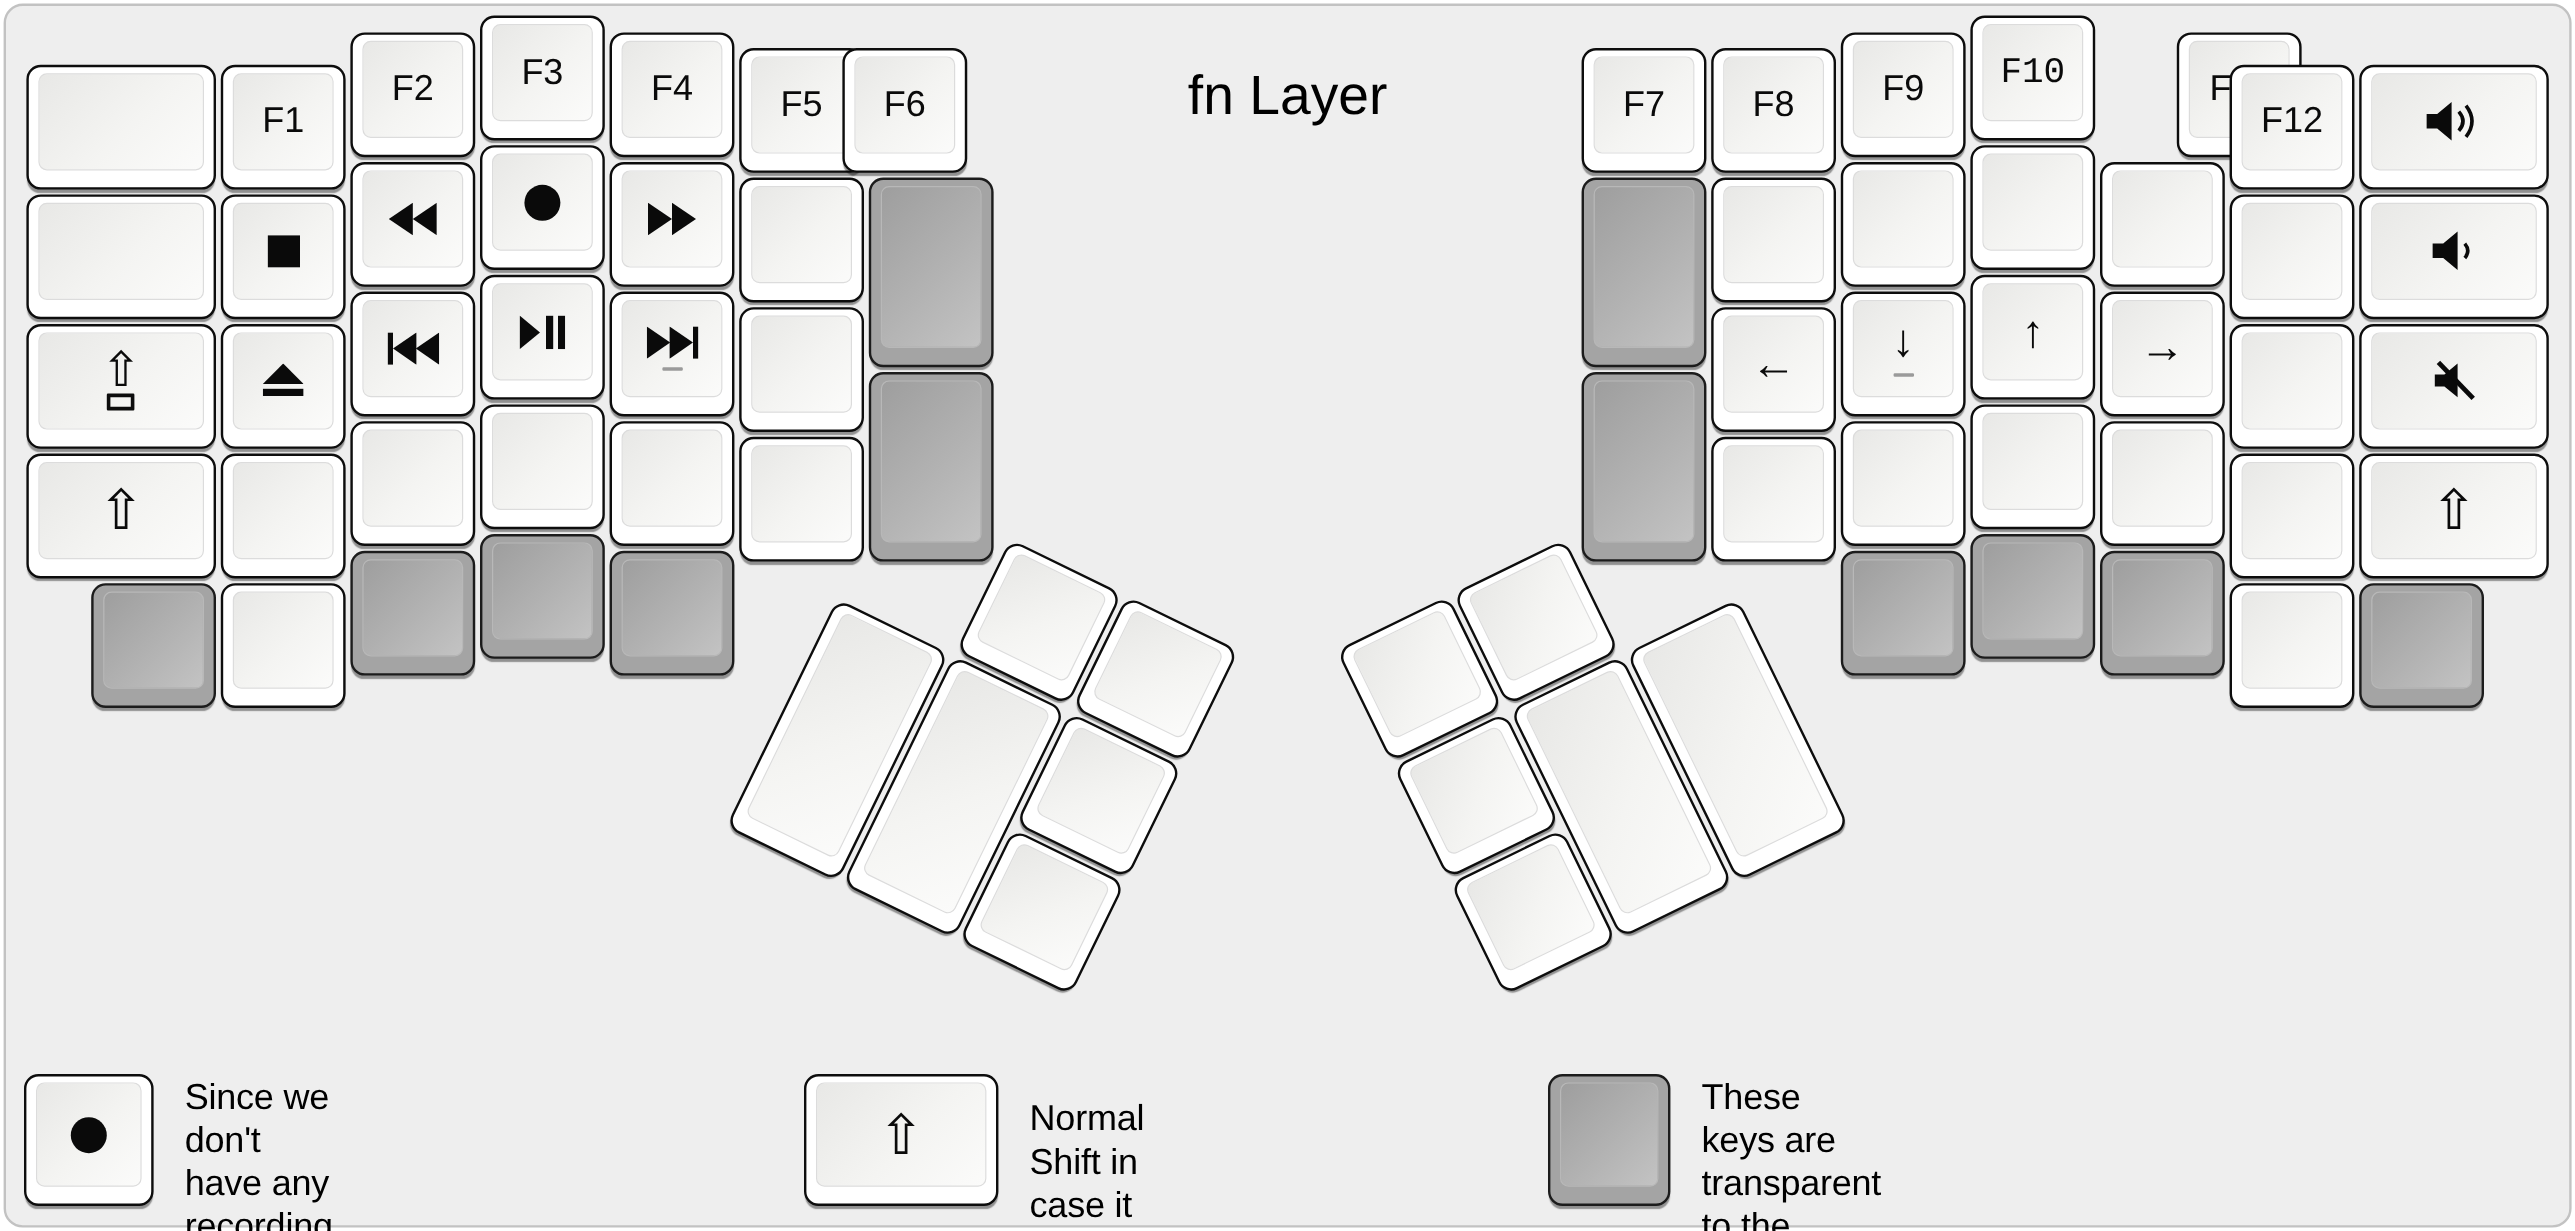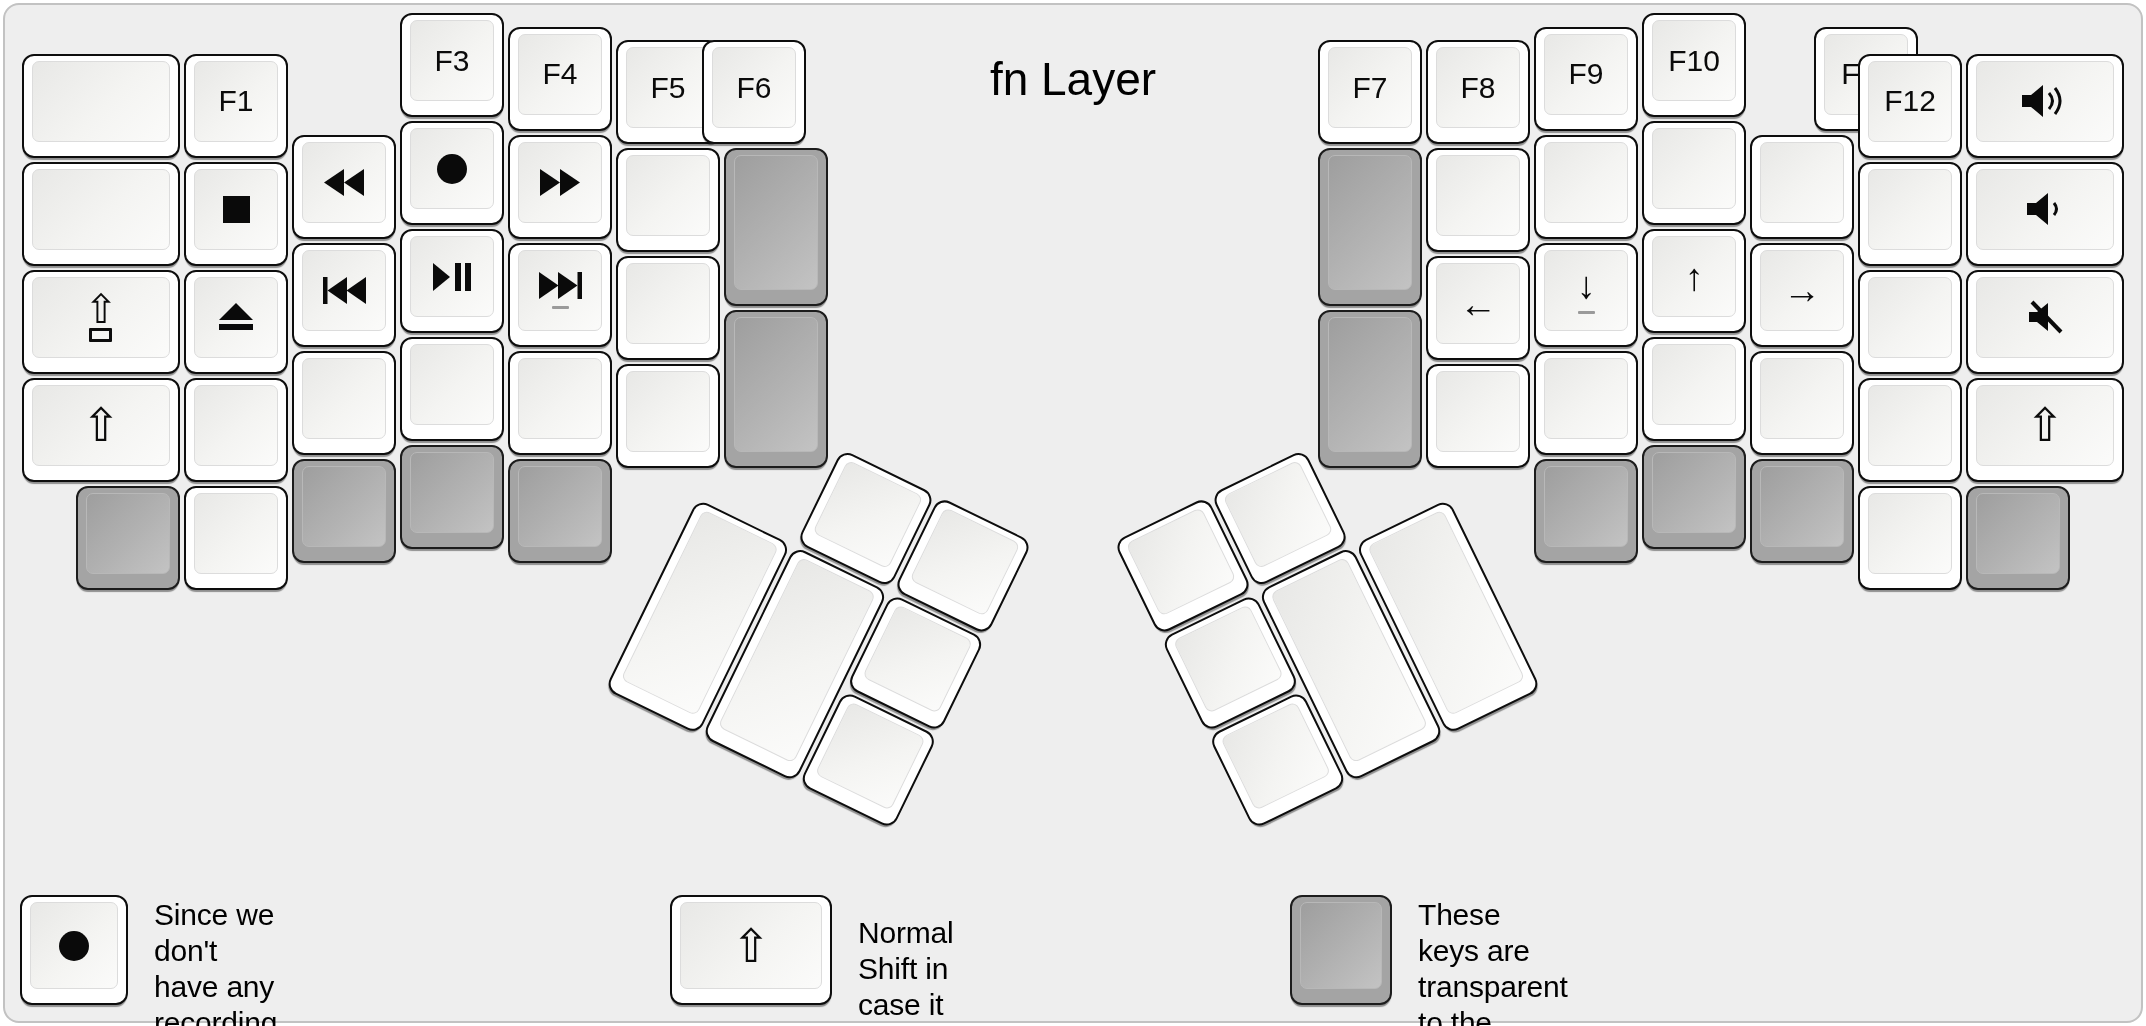--- a/index.html
+++ b/index.html
@@ -194,6 +194,13 @@
           <div class="captop"></div>
         </div>
       </div>
+      <div class="key" style="left: 270px; top: 13.5px; width: 108px; height: 108px;">
+        <div class="cap">
+          <div class="captop">
+            <span class="klabel">F2</span>
+          </div>
+        </div>
+      </div>
       <div class="key" style="left: 270px; top: 121.5px; width: 108px; height: 108px;">
         <div class="cap">
           <div class="captop">

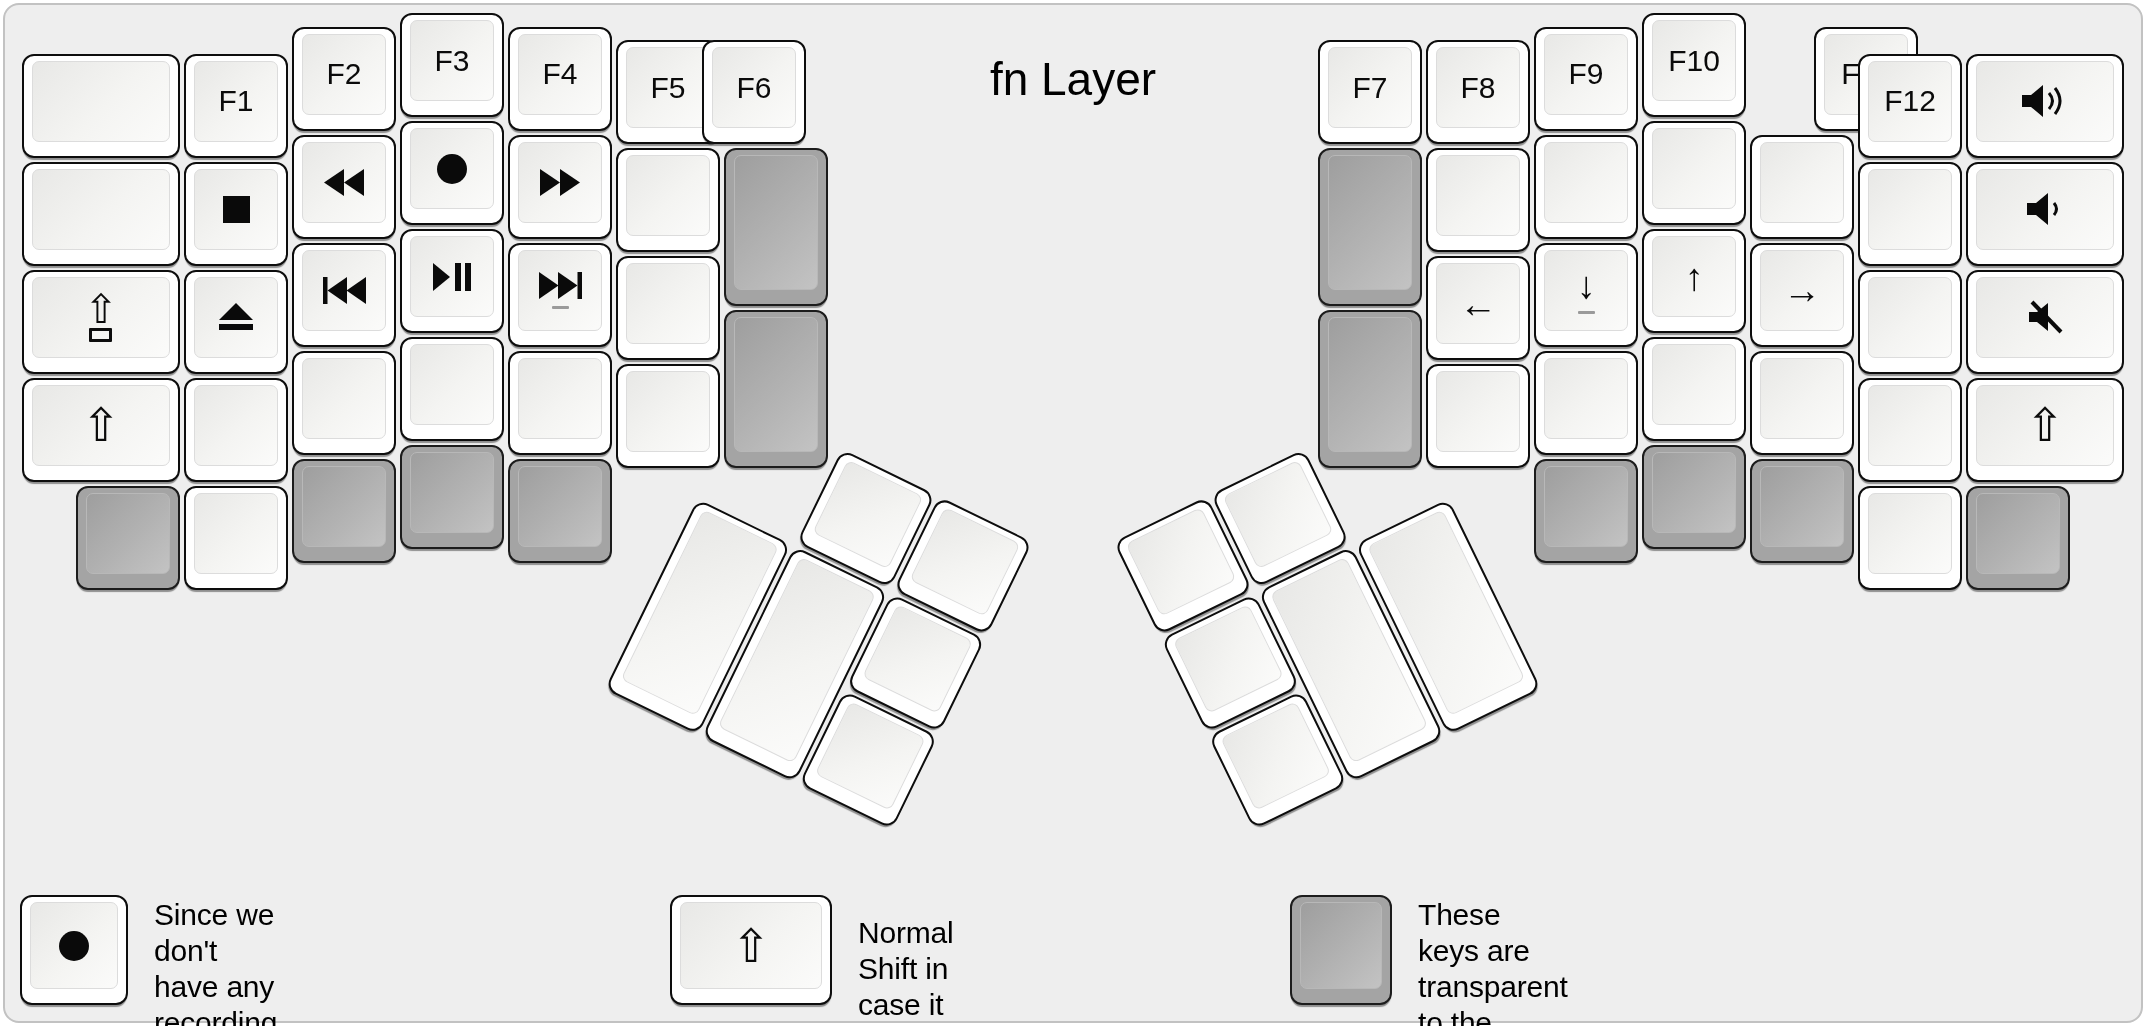--- a/index.html
+++ b/index.html
@@ -434,7 +434,7 @@
           <div class="captop"></div>
         </div>
       </div>
-      <div class="key" style="left: 1620px; top: 0px; width: 108px; height: 108px;">
+      <div class="key" style="left: 1620px; top: 0px; width: 108px; height: 108px; font-family: Liberation Mono, monospace;">
         <div class="cap">
           <div class="captop">
             <span class="klabel">F10</span>

